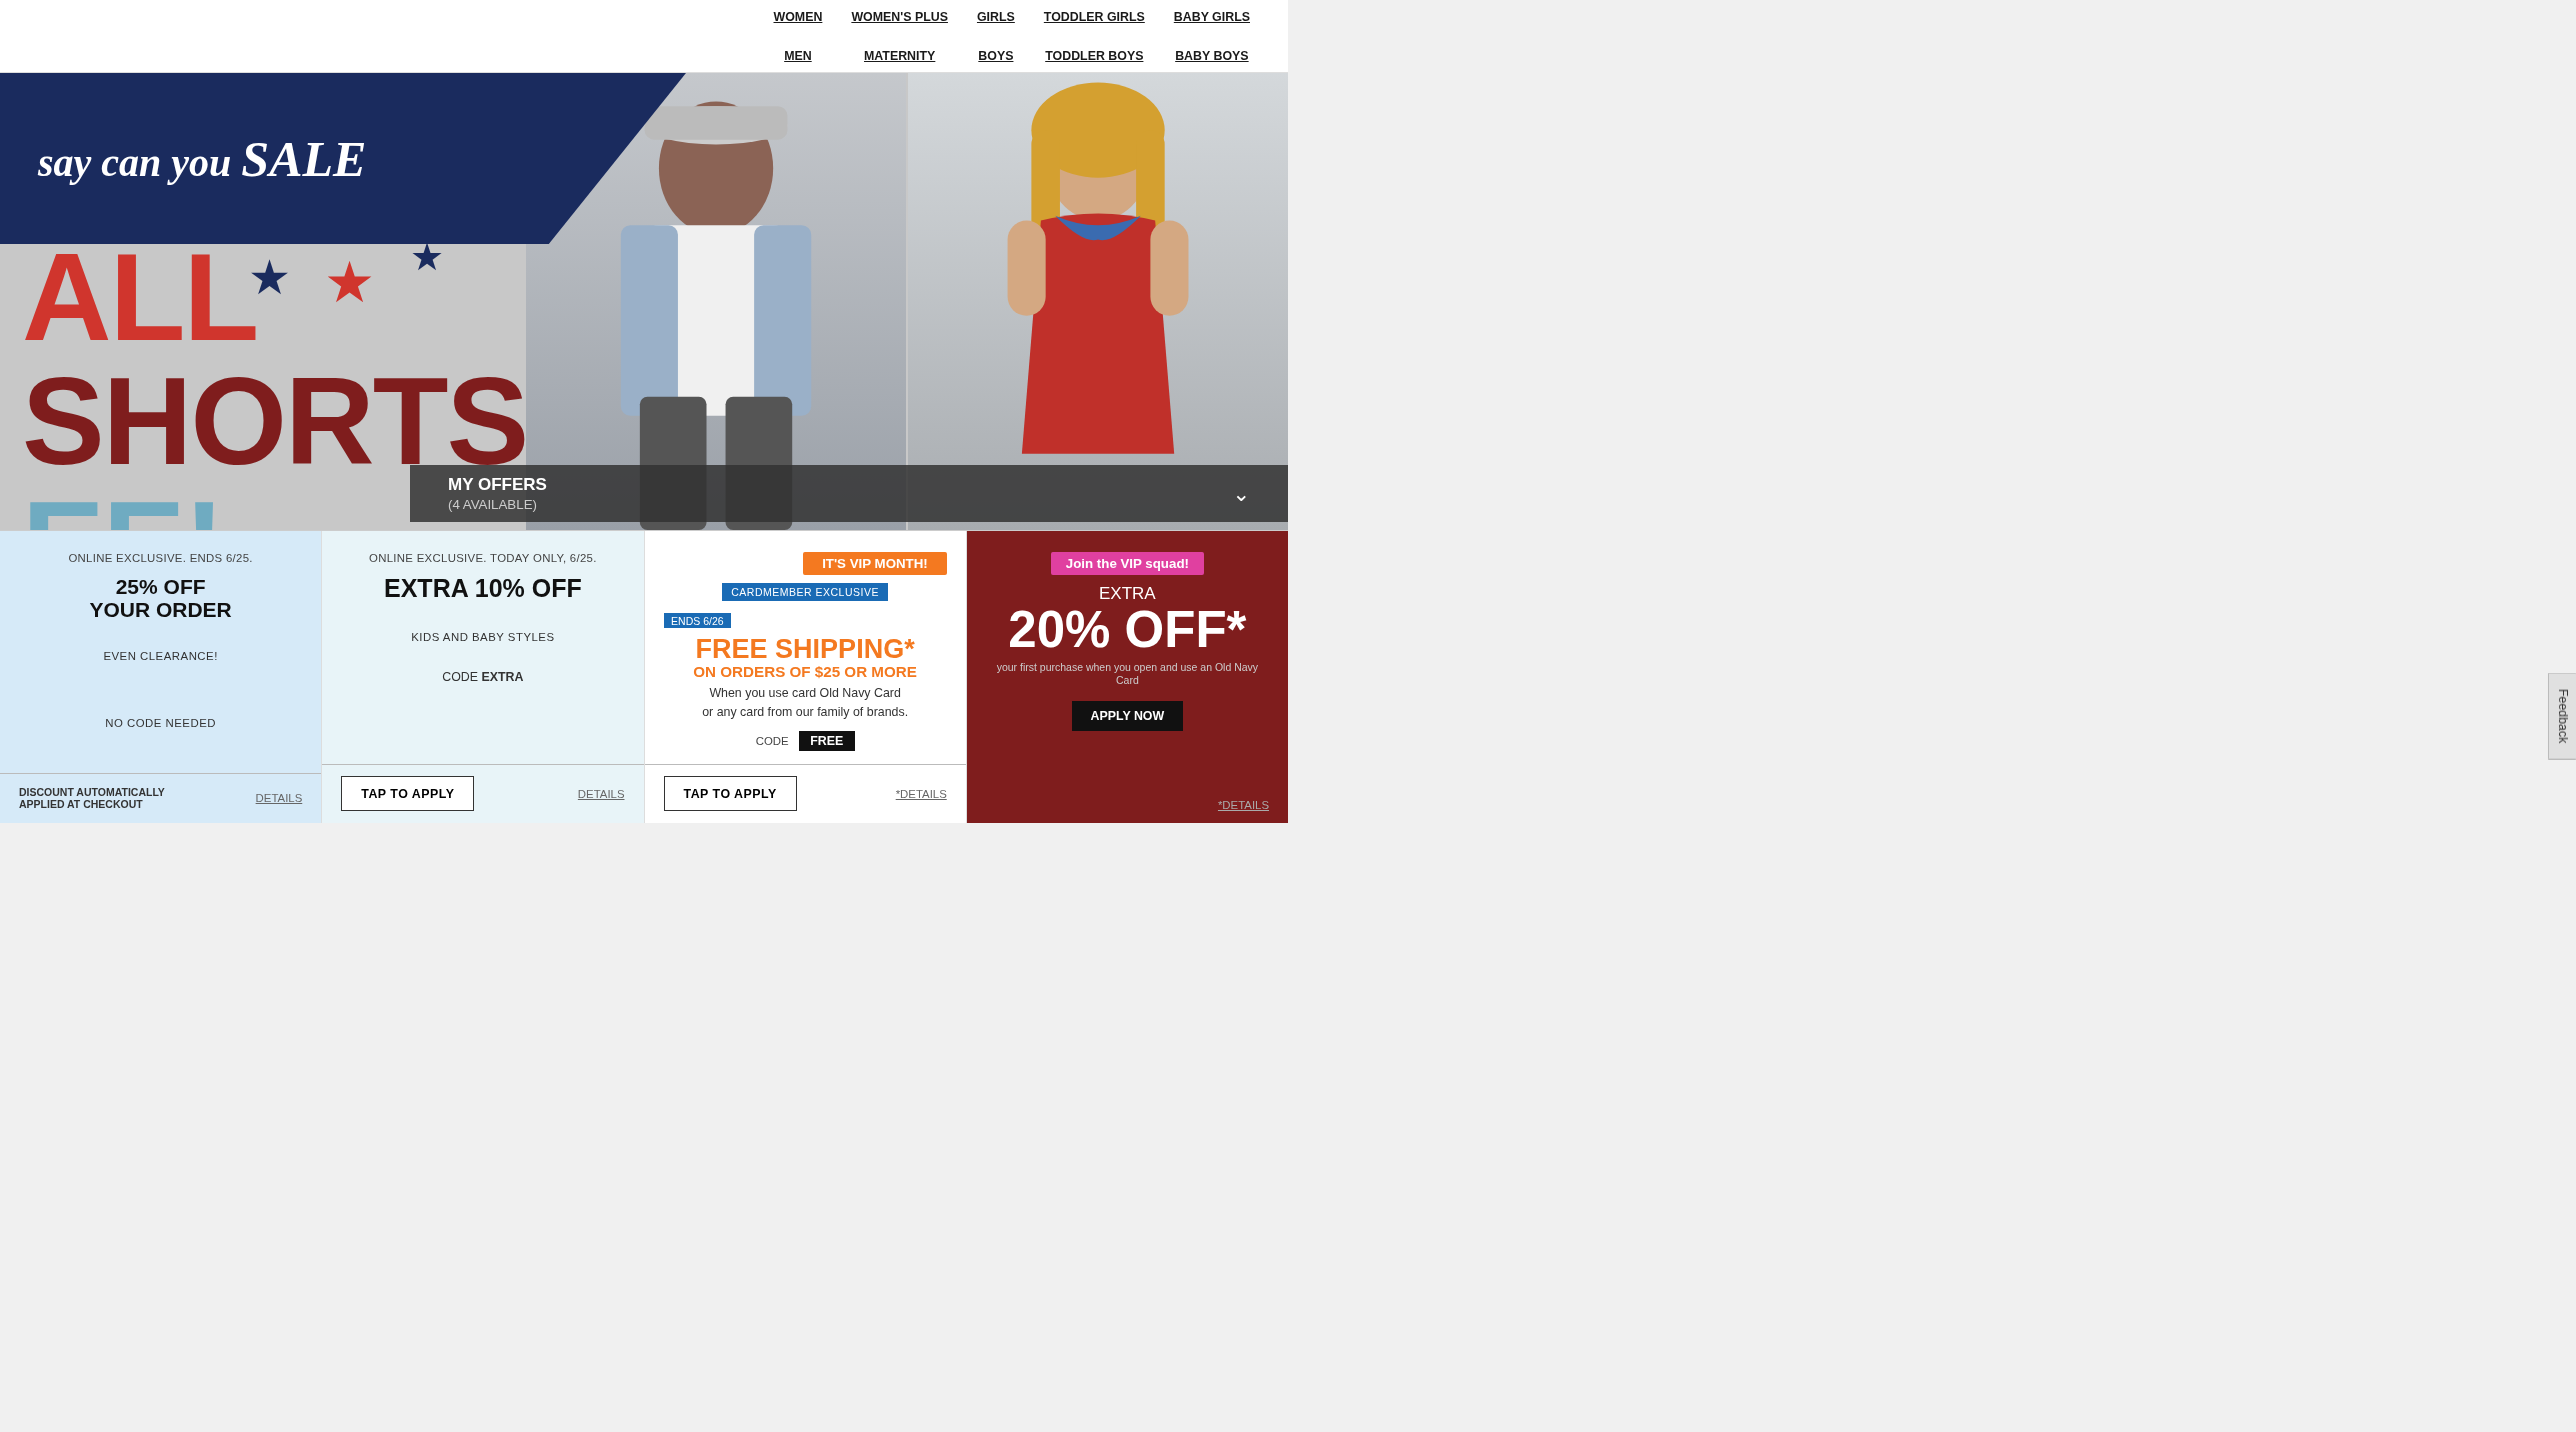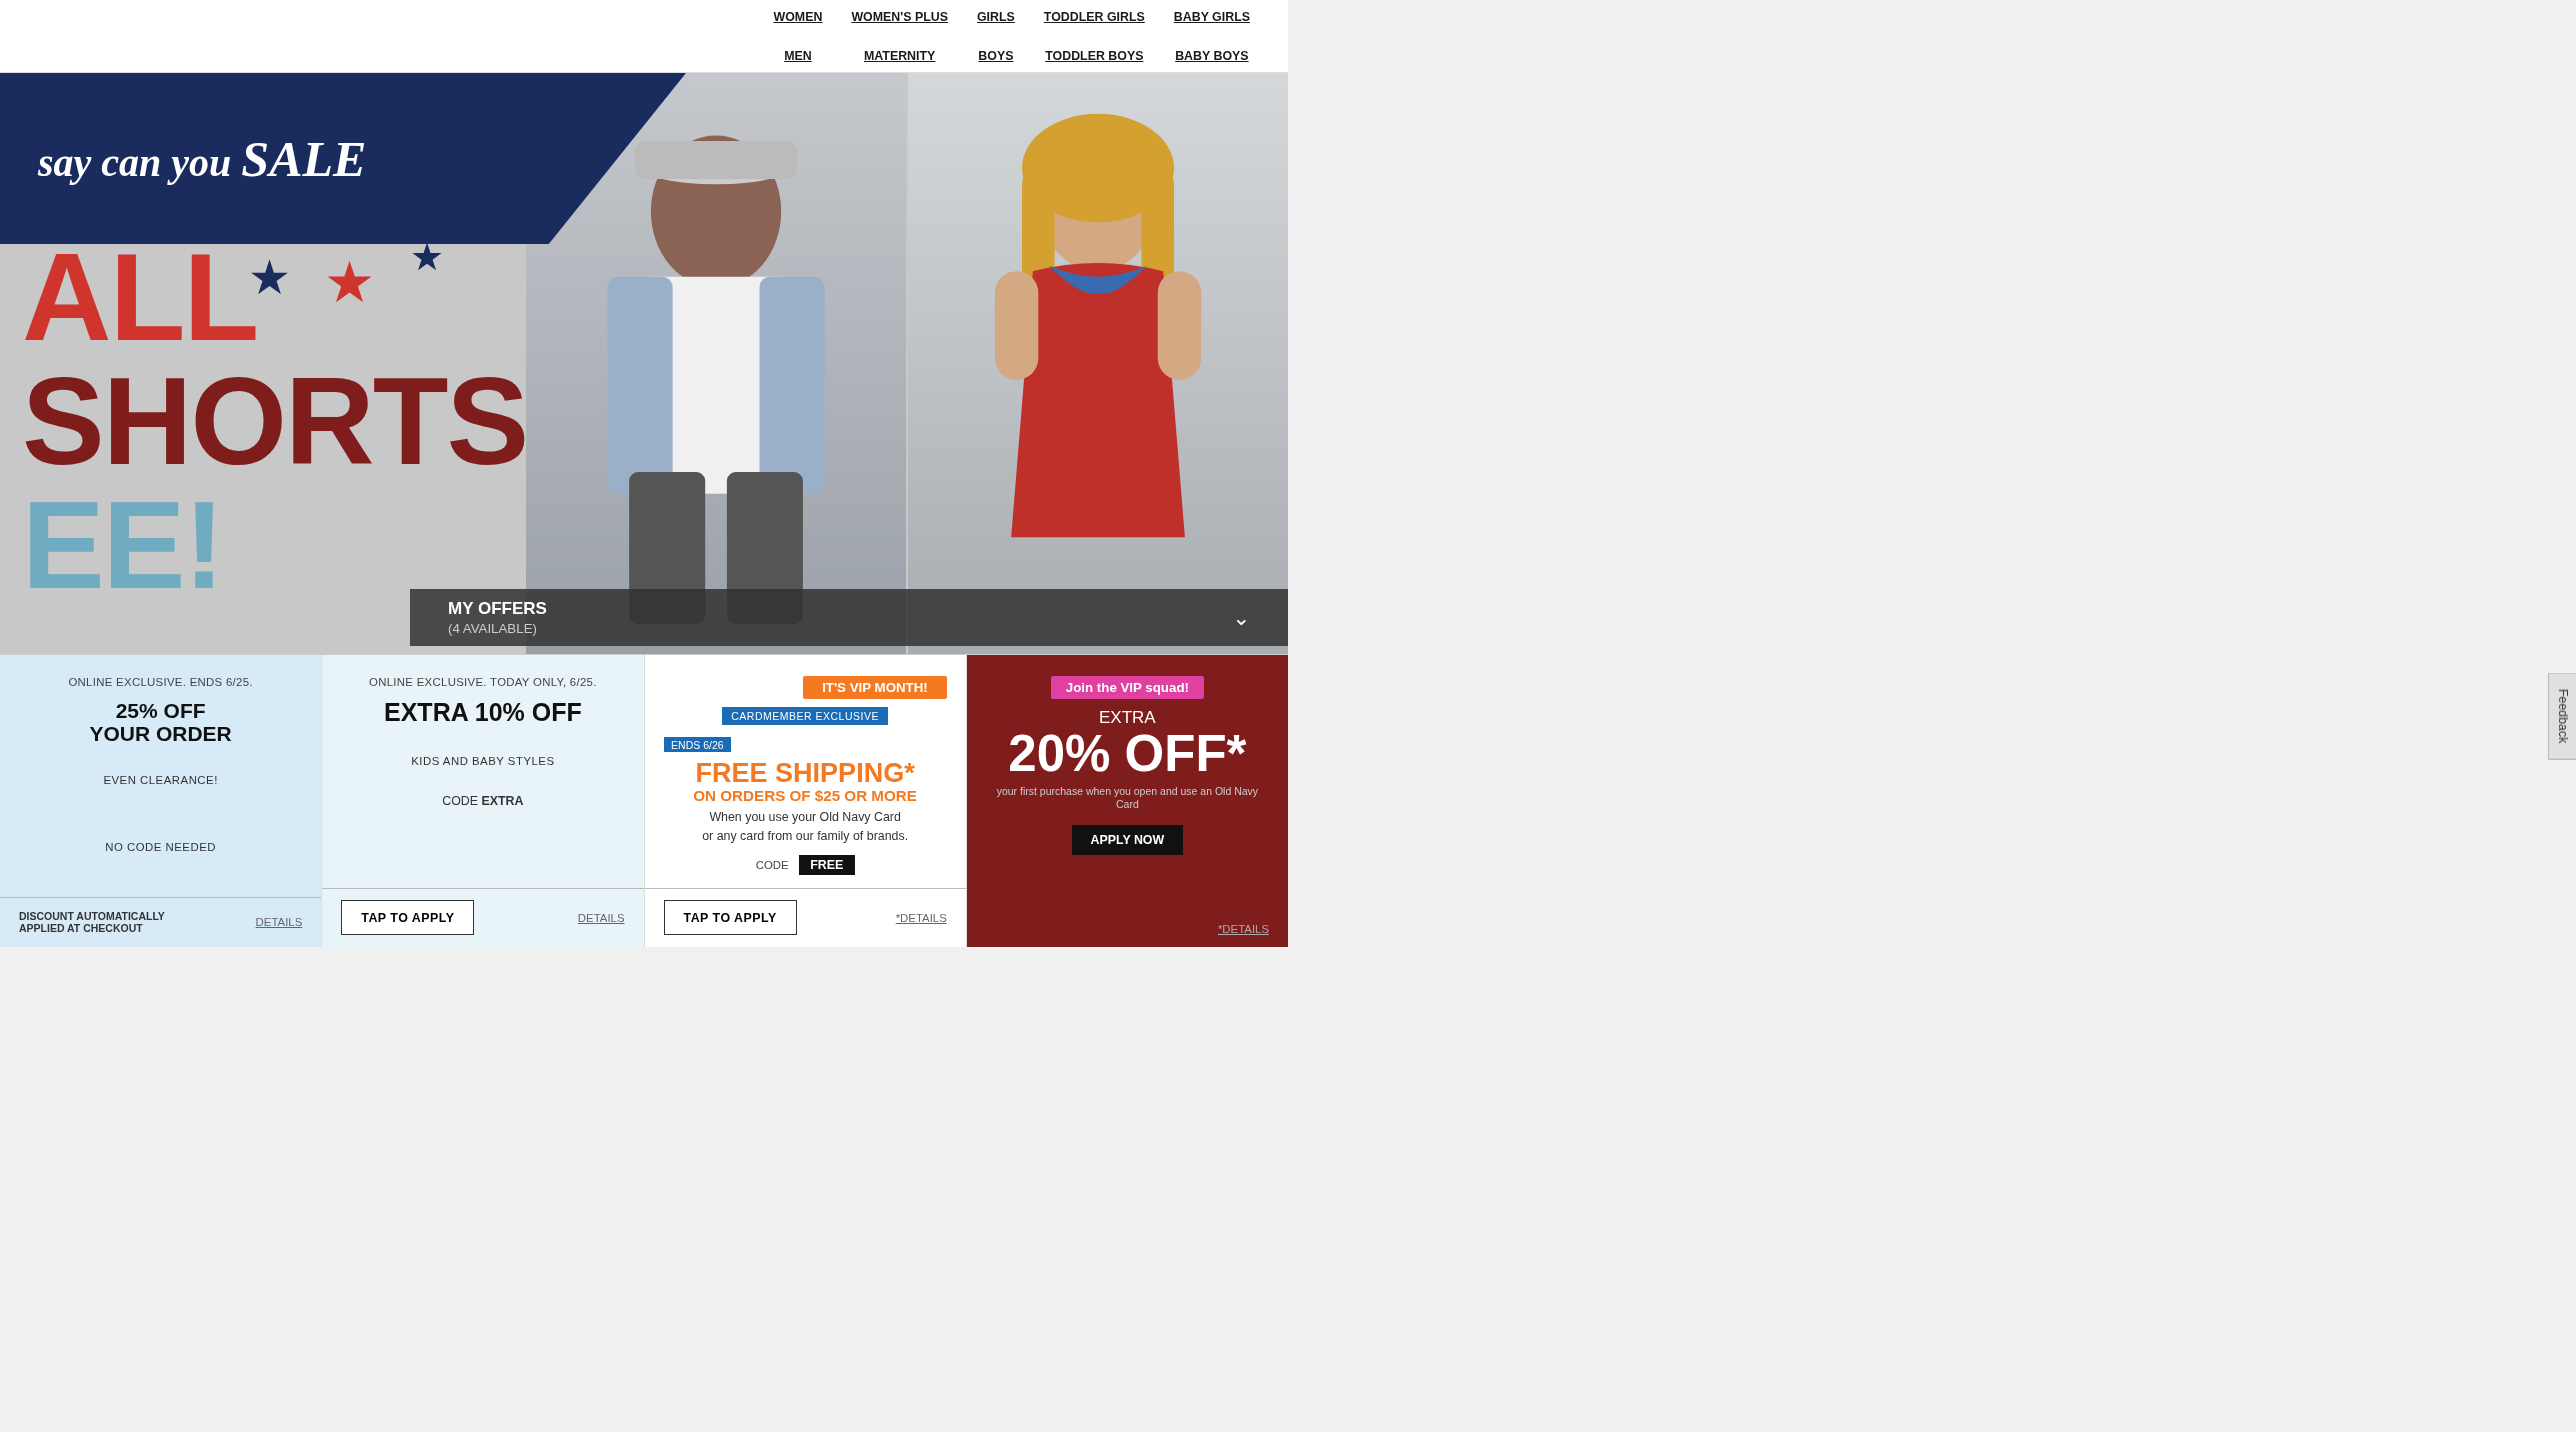--- a/index.html
+++ b/index.html
@@ -33,7 +33,7 @@
     .hero {
       position: relative;
       background: #c8c8c8;
-      height: 581px;
+      height: 457px;
       overflow: hidden;
       display: flex;
     }

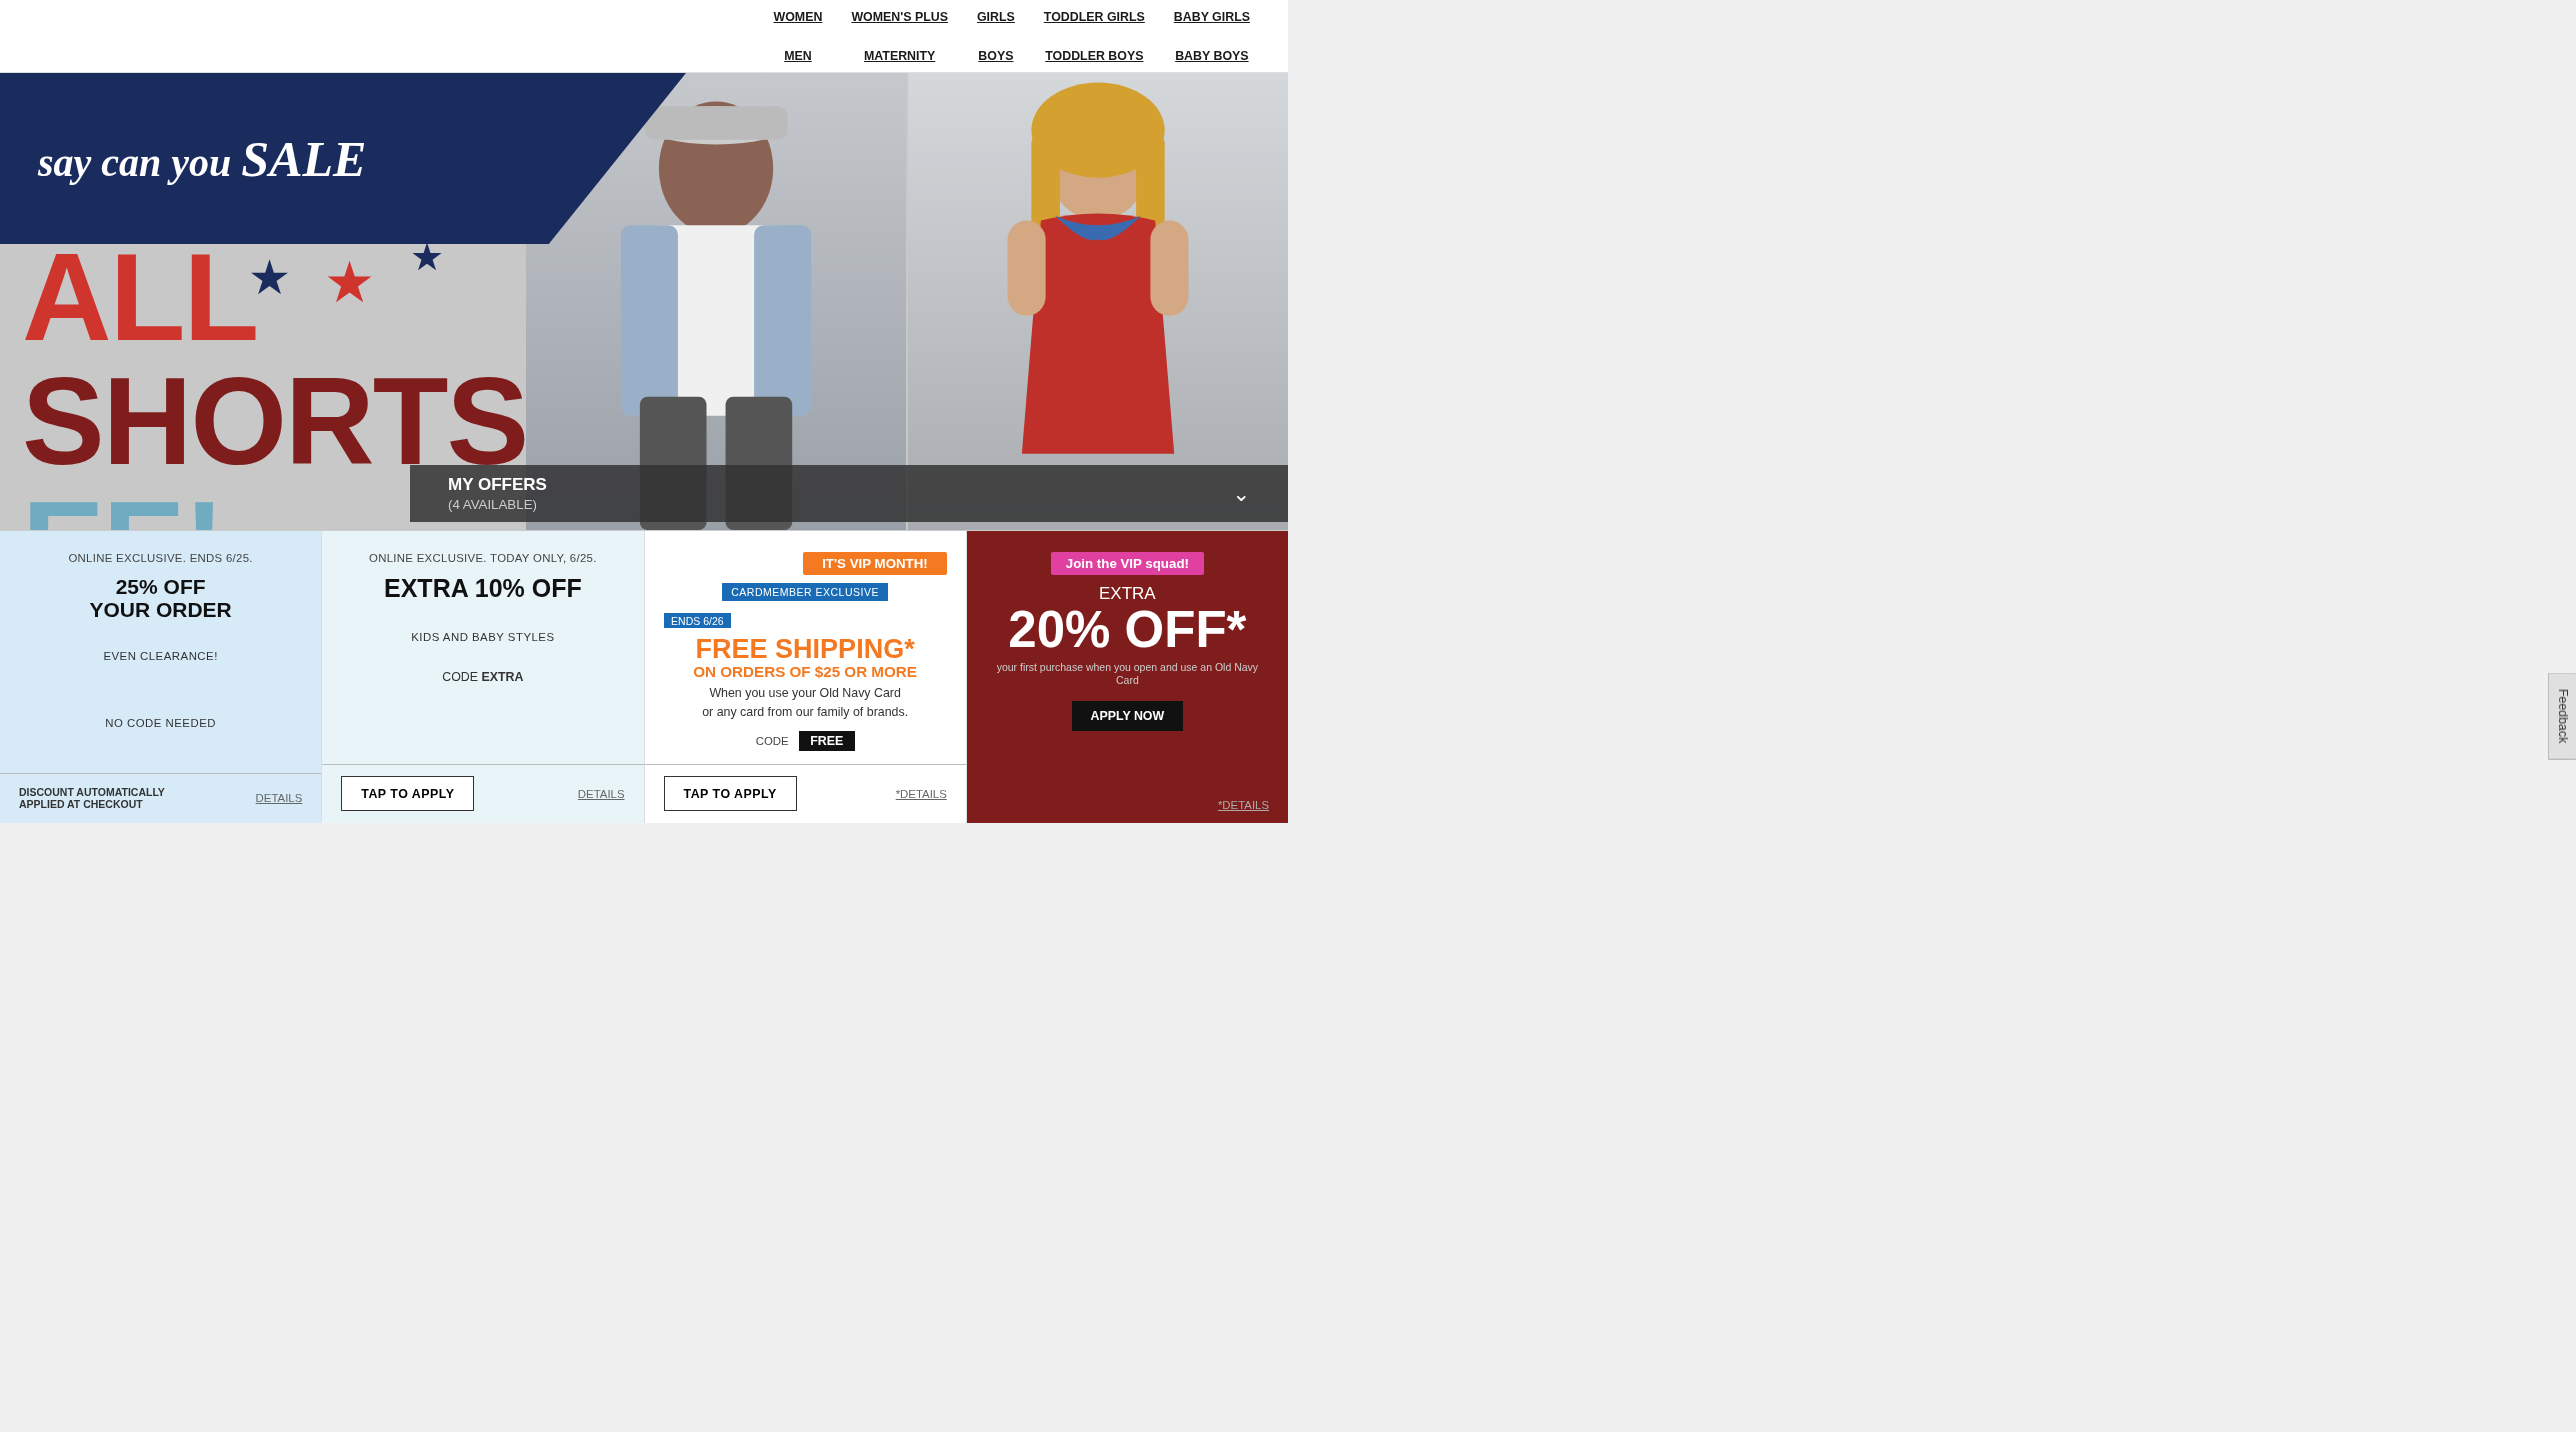--- a/index.html
+++ b/index.html
@@ -545,7 +545,7 @@
       </div>
       <div class="free-shipping-title">FREE SHIPPING*</div>
       <div style="font-size:15.2px; font-weight:900; color:#f47920; text-transform:uppercase;">ON ORDERS OF $25 OR MORE</div>
-      <div class="free-shipping-sub">When you use your Old Navy Card</div>
+      <div class="free-shipping-sub">When you use card Old Navy Card</div>
       <div class="free-shipping-sub">or any card from our family of brands.</div>
       <div style="margin-top:7.6px;">
         <span class="free-code-label">CODE</span>

